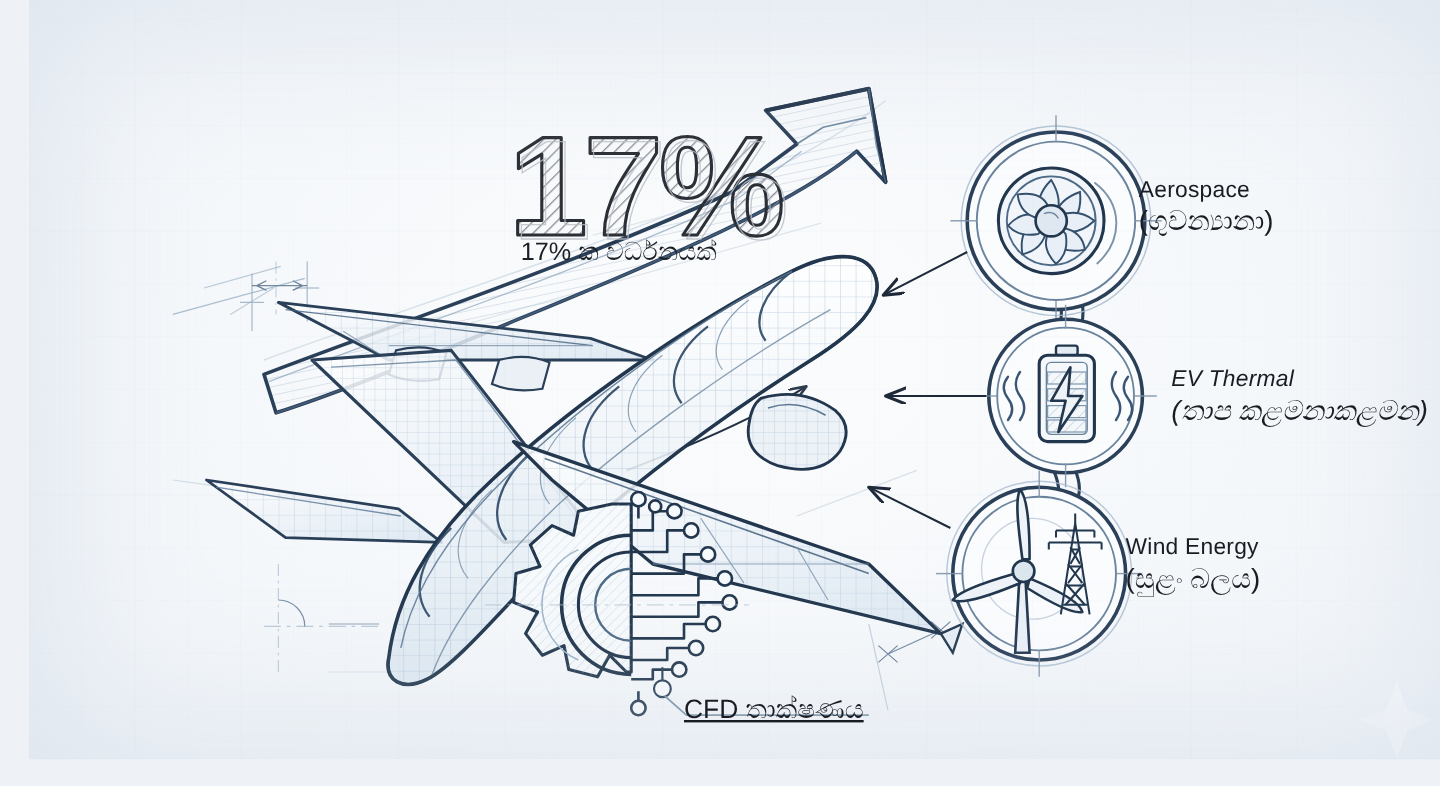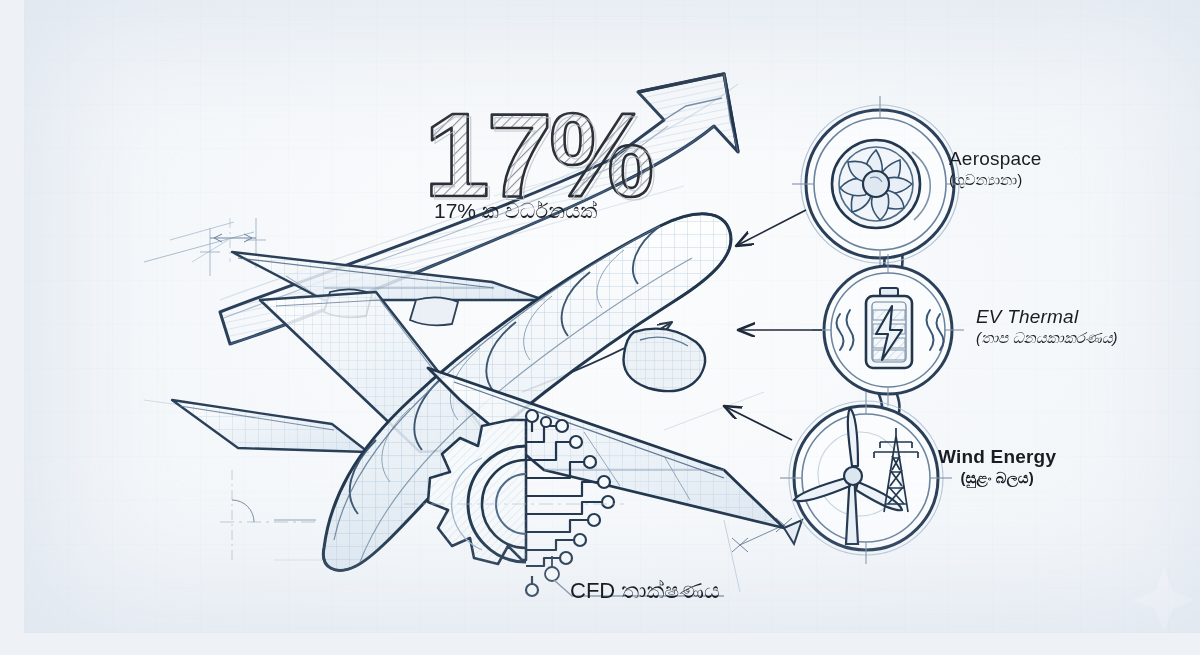--- a/index.html
+++ b/index.html
@@ -44,7 +44,7 @@
 
   .lbl{position:absolute;white-space:nowrap;}
   .lbl .en{font-size:19px;color:#191d23;letter-spacing:.2px;}
-  .lbl .si{font-size:15px;color:#191d23;margin-top:1px;}
+  .lbl .si{font-size:23px;color:#191d23;margin-top:1px;}
   #lbl-aero{left:925px;top:148px;}
   #lbl-ev{left:952px;top:306px;font-style:italic;}
   #lbl-wind{left:914px;top:446px;font-weight:bold;}

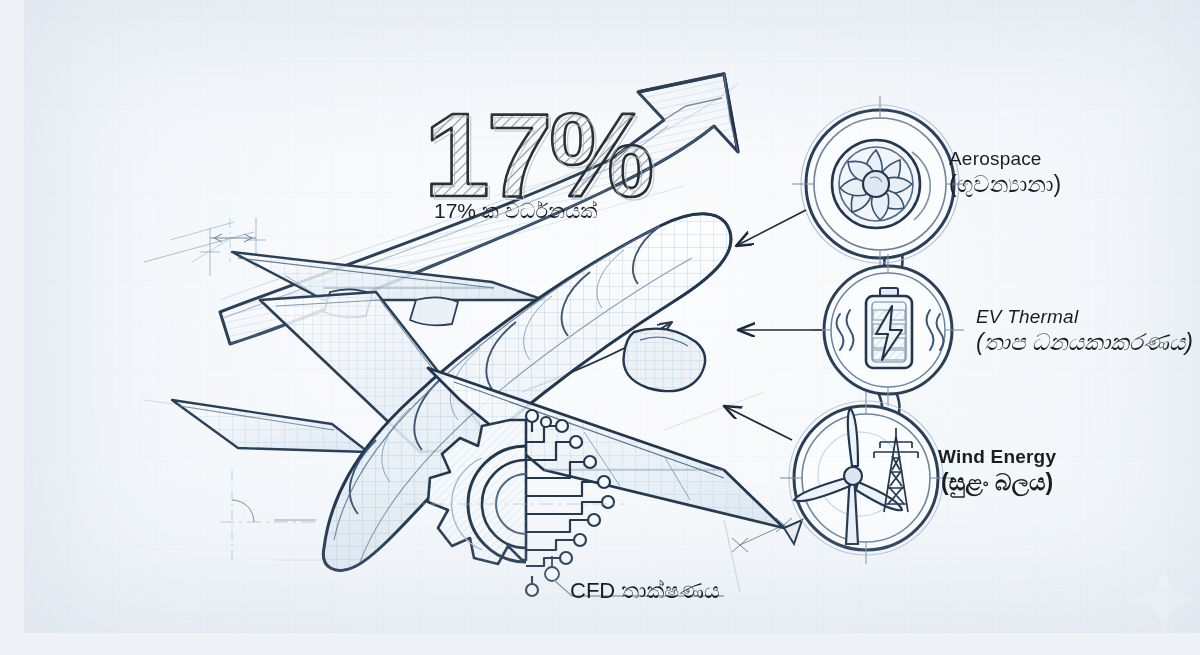--- a/index.html
+++ b/index.html
@@ -407,7 +407,7 @@
 
   <div class="lbl" id="lbl-ev">
     <div class="en">EV Thermal</div>
-    <div class="si">(තාප ධනයකාකරණය)</div>
+    <div class="si">(තාප කළමනාකළමන)</div>
   </div>
 
   <div class="lbl" id="lbl-wind">

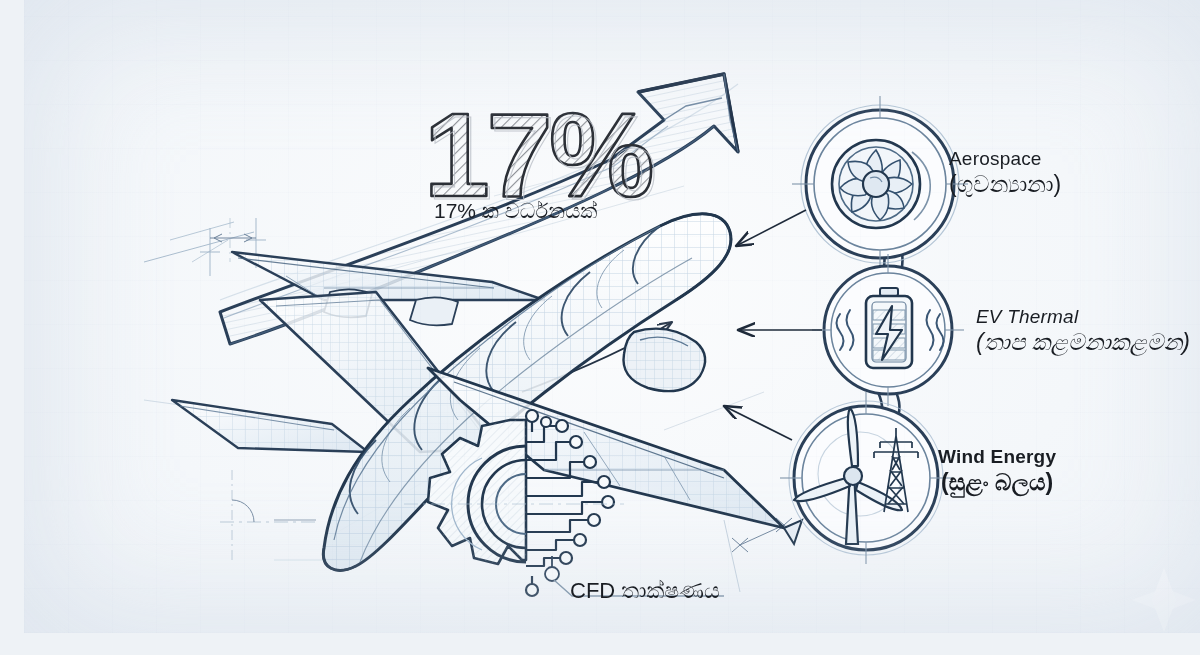--- a/index.html
+++ b/index.html
@@ -47,7 +47,7 @@
   .lbl .si{font-size:23px;color:#191d23;margin-top:1px;}
   #lbl-aero{left:925px;top:148px;}
   #lbl-ev{left:952px;top:306px;font-style:italic;}
-  #lbl-wind{left:914px;top:446px;font-weight:bold;}
+  #lbl-wind{left:914px;top:446px;}
   #lbl-cfd{left:546px;top:578px;font-size:22px;color:#191d23;}
   #lbl-cfd .cfdtext{font-size:22px;}
 </style>

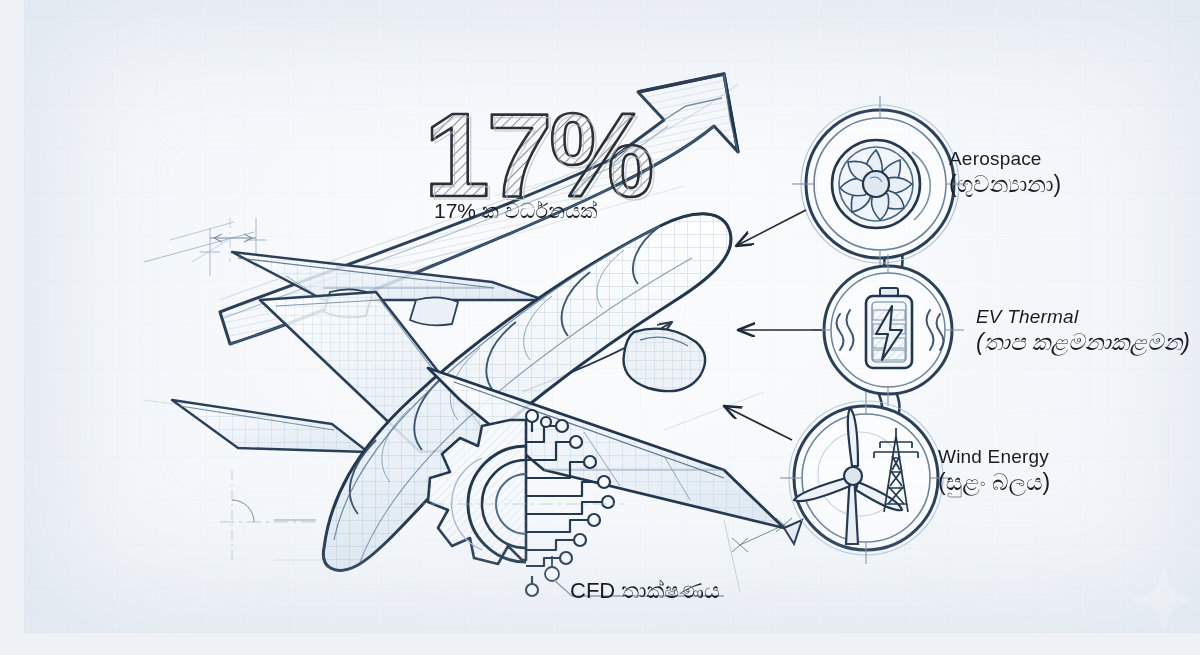--- a/index.html
+++ b/index.html
@@ -49,7 +49,7 @@
   #lbl-ev{left:952px;top:306px;font-style:italic;}
   #lbl-wind{left:914px;top:446px;}
   #lbl-cfd{left:546px;top:578px;font-size:22px;color:#191d23;}
-  #lbl-cfd .cfdtext{font-size:22px;}
+  #lbl-cfd .cfdtext{font-size:22px;text-decoration:underline;}
 </style>
 </head>
 <body>

